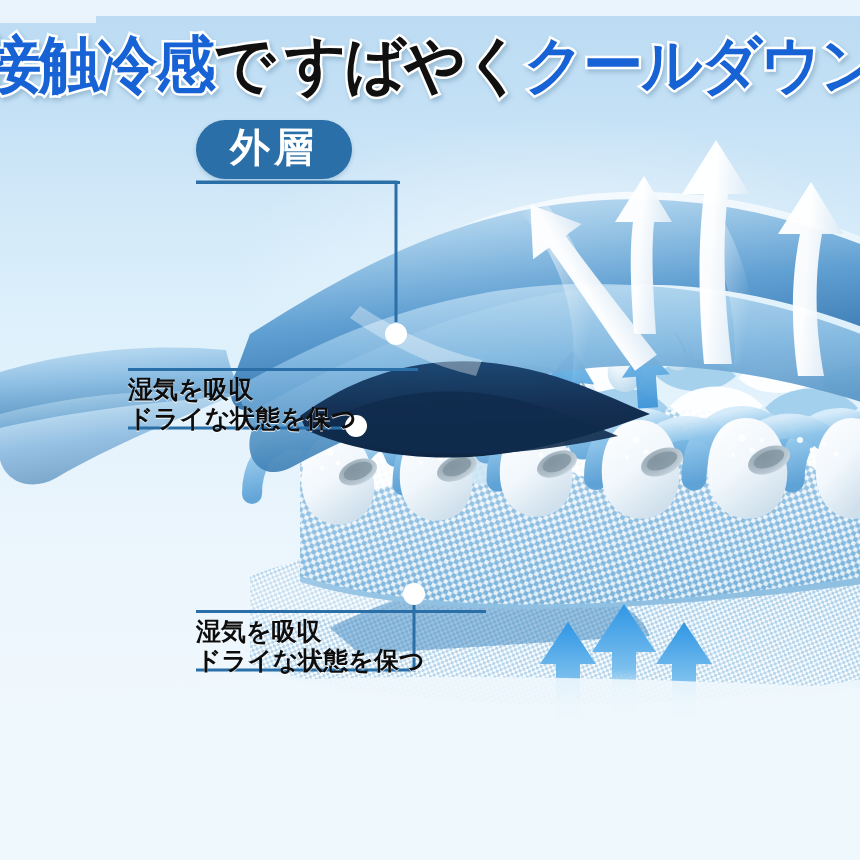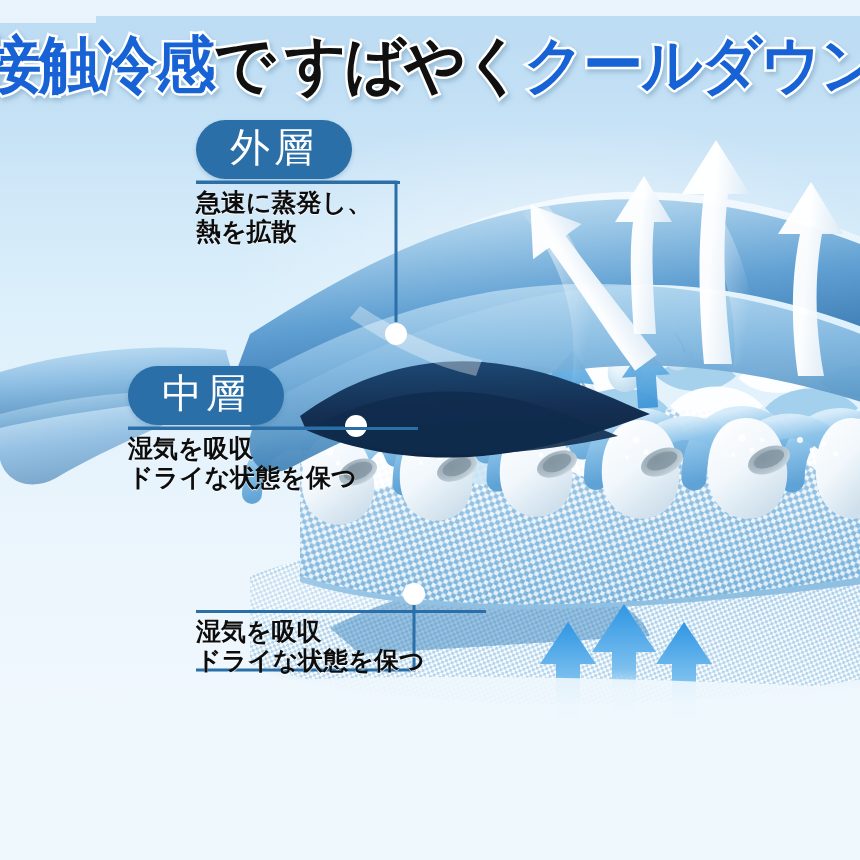--- a/index.html
+++ b/index.html
@@ -64,7 +64,7 @@
     background:#2a6fa8;
     color:#ffffff;
     font-size:40px;
-    font-weight:400;
+    font-weight:700;
     letter-spacing:4px;
     padding:5px 34px 9px 34px;
     border-radius:34px;

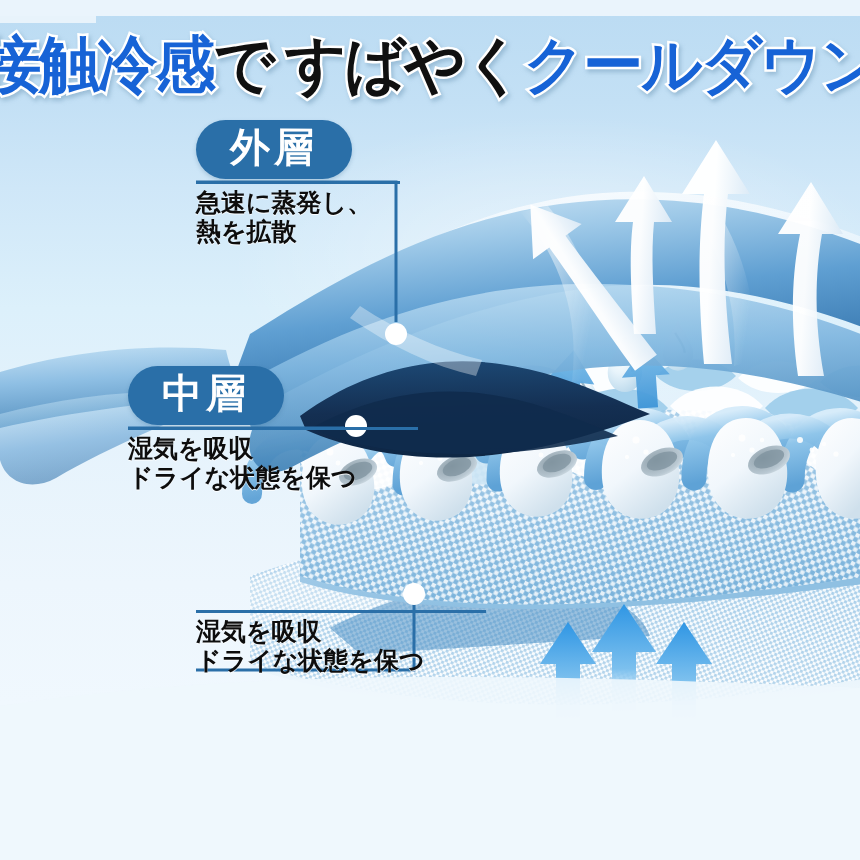--- a/index.html
+++ b/index.html
@@ -435,8 +435,6 @@
   <div class="callout" style="left:196px; top:104px; width:204px;">
     <div class="pill">外層</div>
     <div class="underbar"></div>
-    <div class="desc">急速に蒸発し、
-熱を拡散</div>
   </div>
 
   <div class="callout" style="left:128px; top:350px; width:290px;">

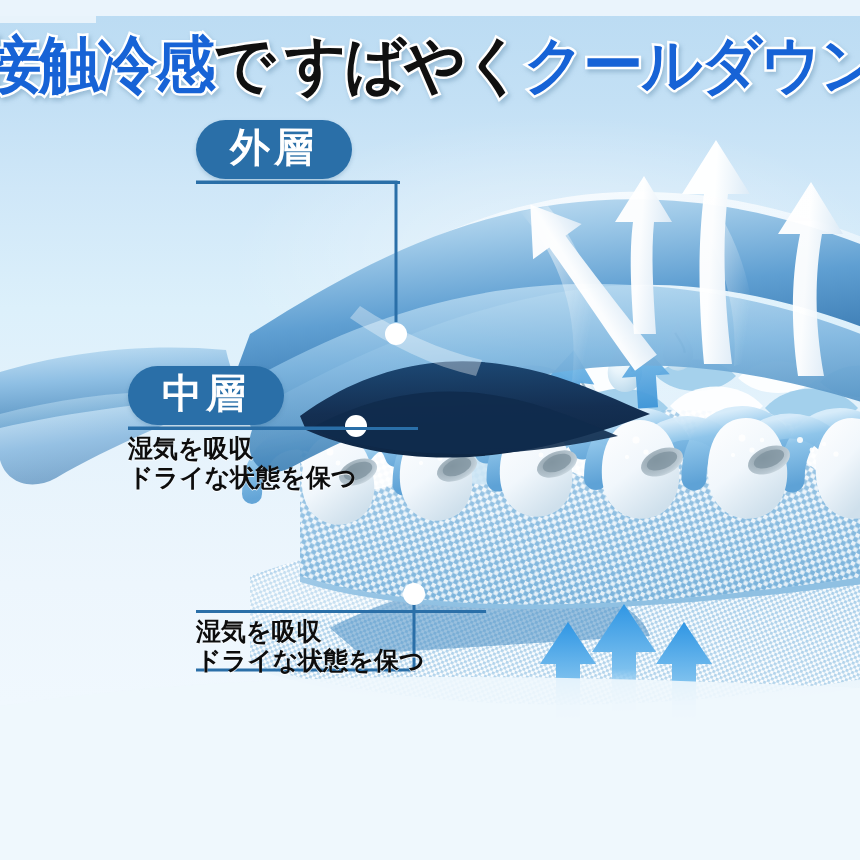--- a/index.html
+++ b/index.html
@@ -438,7 +438,6 @@
   </div>
 
   <div class="callout" style="left:128px; top:350px; width:290px;">
-    <div class="pill">中層</div>
     <div class="underbar"></div>
     <div class="desc">湿気を吸収
 ドライな状態を保つ</div>

